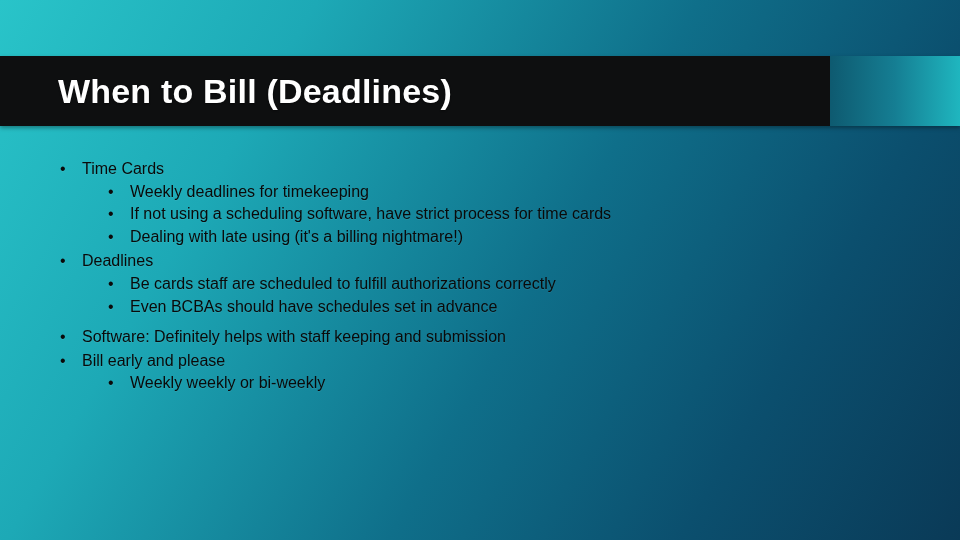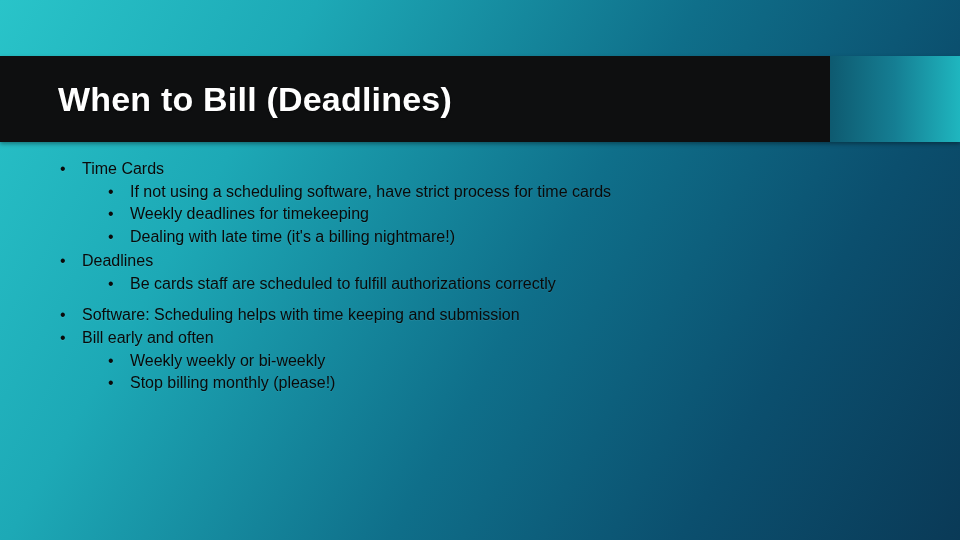--- a/index.html
+++ b/index.html
@@ -22,7 +22,7 @@
     top: 56px;
     left: 0;
     right: 0;
-    height: 86px;
+    height: 70px;
     background: #0e0f10;
     box-shadow: 0 2px 4px rgba(0,0,0,0.35);
     display: flex;

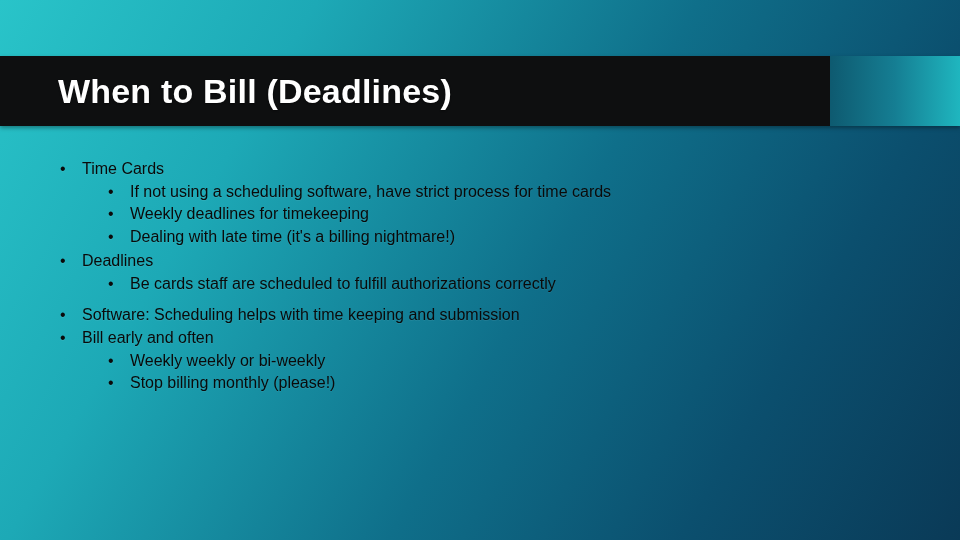--- a/index.html
+++ b/index.html
@@ -108,8 +108,8 @@
       <li>
         <span>Time Cards</span>
         <ul class="sub">
+          <li><span>Weekly deadlines for timekeeping</span></li>
           <li><span>If not using a scheduling software, have strict process for time cards</span></li>
-          <li><span>Weekly deadlines for timekeeping</span></li>
           <li><span>Dealing with late time (it's a billing nightmare!)</span></li>
         </ul>
       </li>

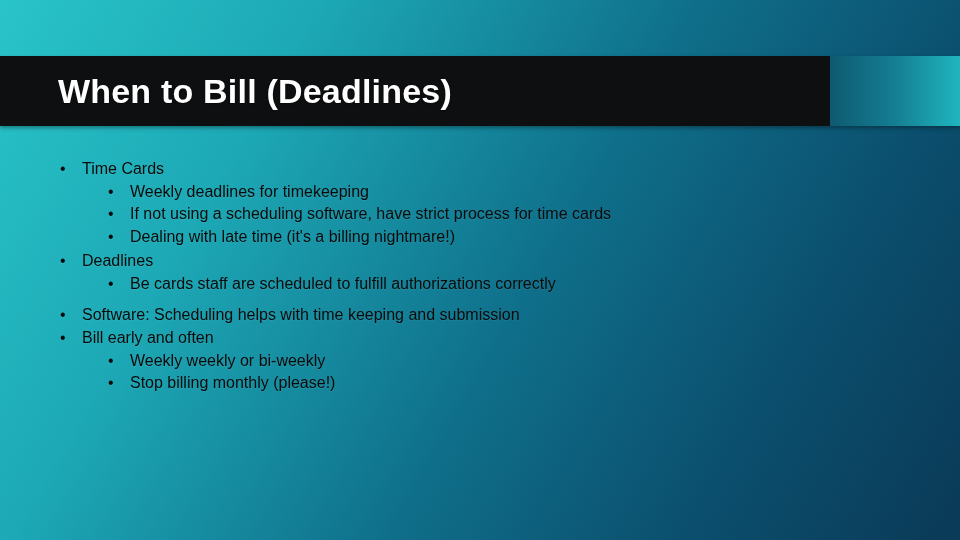--- a/index.html
+++ b/index.html
@@ -110,7 +110,7 @@
         <ul class="sub">
           <li><span>Weekly deadlines for timekeeping</span></li>
           <li><span>If not using a scheduling software, have strict process for time cards</span></li>
-          <li><span>Dealing with late time (it's a billing nightmare!)</span></li>
+          <li><span>Dealing with late using (it's a billing nightmare!)</span></li>
         </ul>
       </li>
 

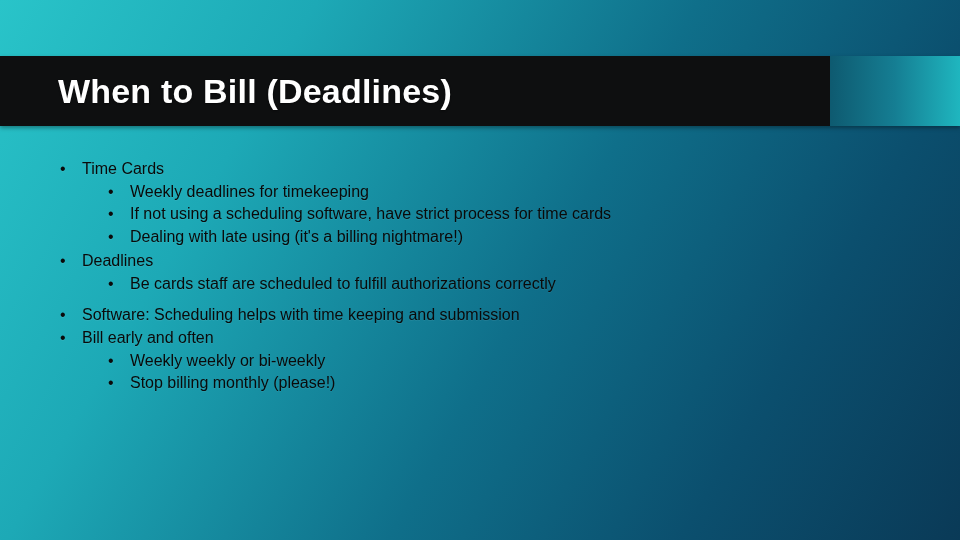--- a/index.html
+++ b/index.html
@@ -118,6 +118,7 @@
         <span>Deadlines</span>
         <ul class="sub">
           <li><span>Be cards staff are scheduled to fulfill authorizations correctly</span></li>
+          <li><span>Even BCBAs should have schedules set in advance</span></li>
         </ul>
       </li>
 

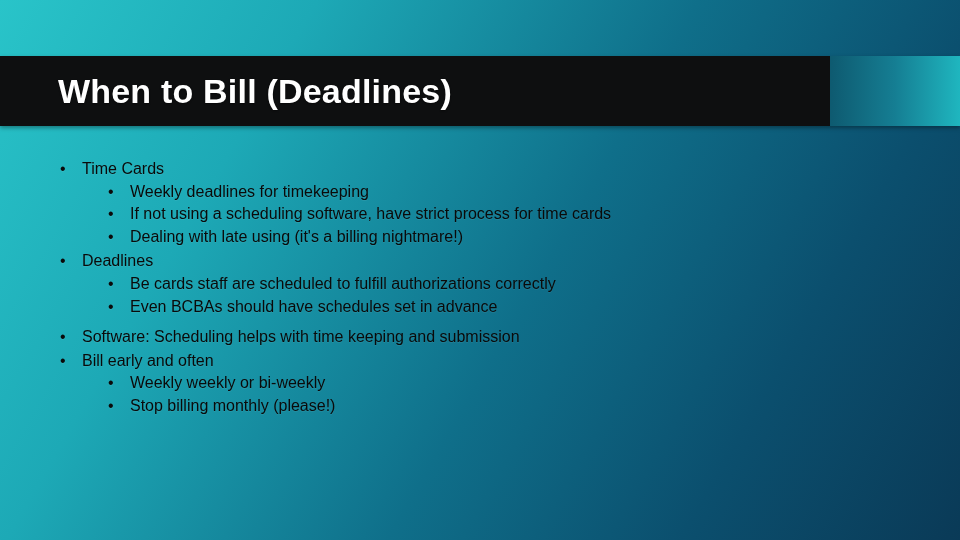--- a/index.html
+++ b/index.html
@@ -125,7 +125,7 @@
       <div class="spacer-sm"></div>
 
       <li>
-        <span>Software: Scheduling helps with time keeping and submission</span>
+        <span>Software: Definitely helps with staff keeping and submission</span>
       </li>
 
       <li>

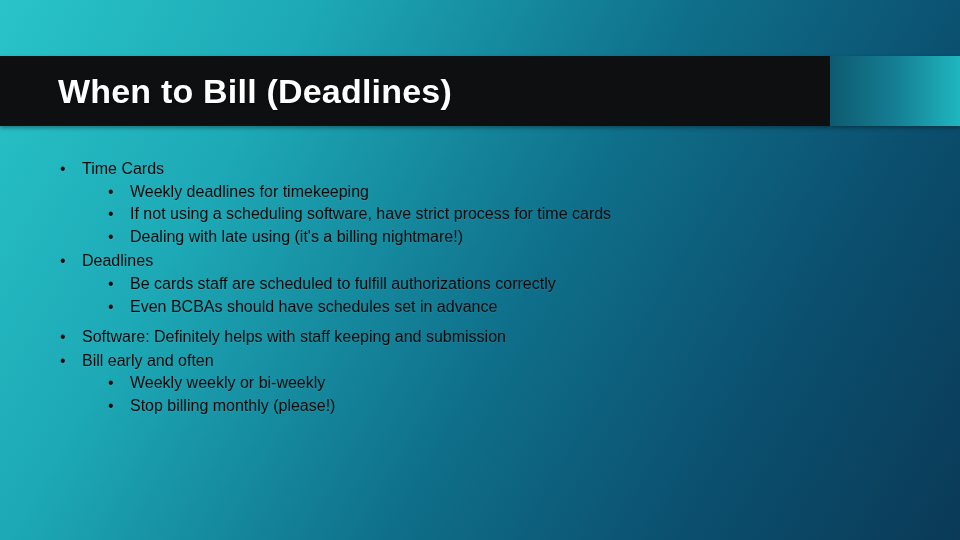--- a/index.html
+++ b/index.html
@@ -129,7 +129,7 @@
       </li>
 
       <li>
-        <span>Bill early and often</span>
+        <span>Bill early and please</span>
         <ul class="sub">
           <li><span>Weekly weekly or bi-weekly</span></li>
           <li><span>Stop billing monthly (please!)</span></li>

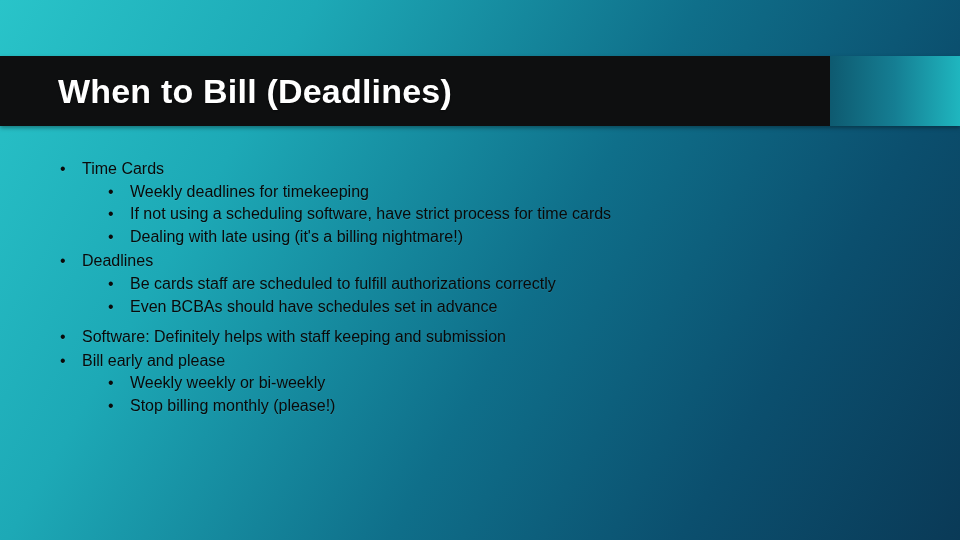--- a/index.html
+++ b/index.html
@@ -132,7 +132,6 @@
         <span>Bill early and please</span>
         <ul class="sub">
           <li><span>Weekly weekly or bi-weekly</span></li>
-          <li><span>Stop billing monthly (please!)</span></li>
         </ul>
       </li>
 

